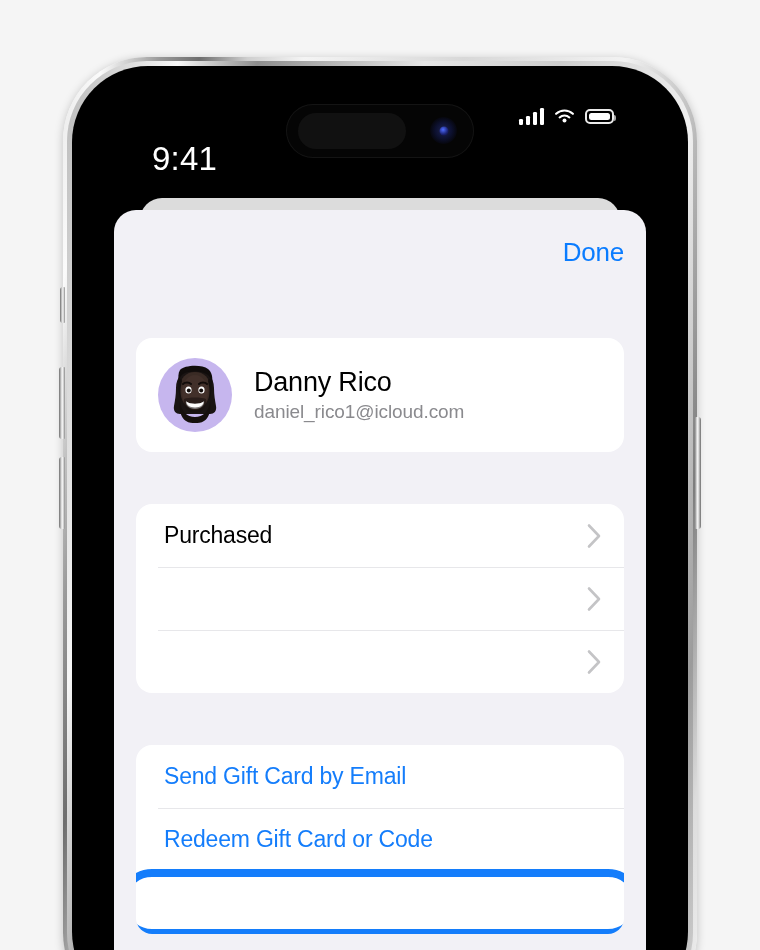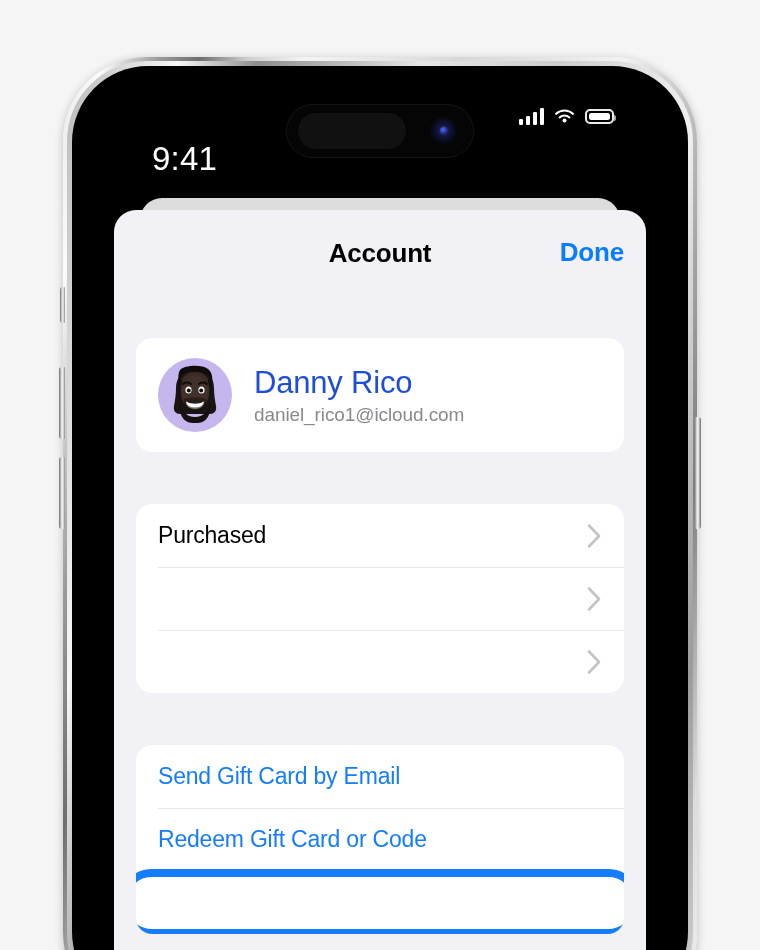--- a/index.html
+++ b/index.html
@@ -229,7 +229,6 @@
         <div class="sheet">
 
           <div class="sheet-header">
-            <div class="sheet-title">Account</div>
             <div class="done-btn">Done</div>
           </div>
 

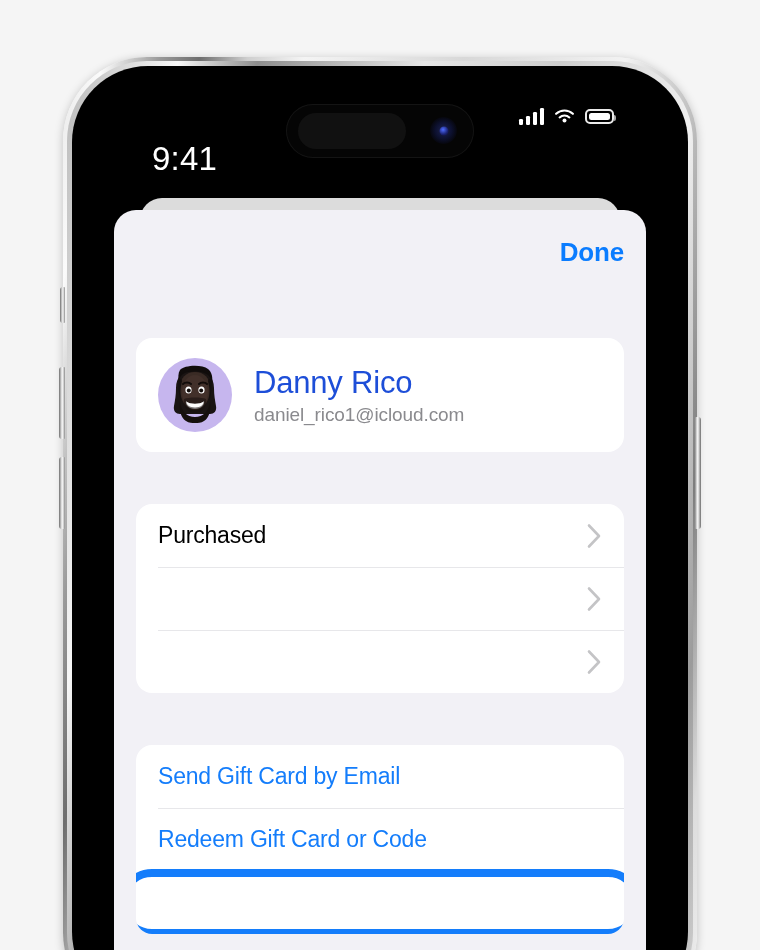--- a/index.html
+++ b/index.html
@@ -136,7 +136,7 @@
   }
   .done-btn{
     position:absolute; right:22px; top:27px;
-    font-size:26px; font-weight:700; color:#0a7cff;
+    font-size:26px; font-weight:400; color:#0a7cff;
     letter-spacing:-.2px; cursor:pointer;
   }
 

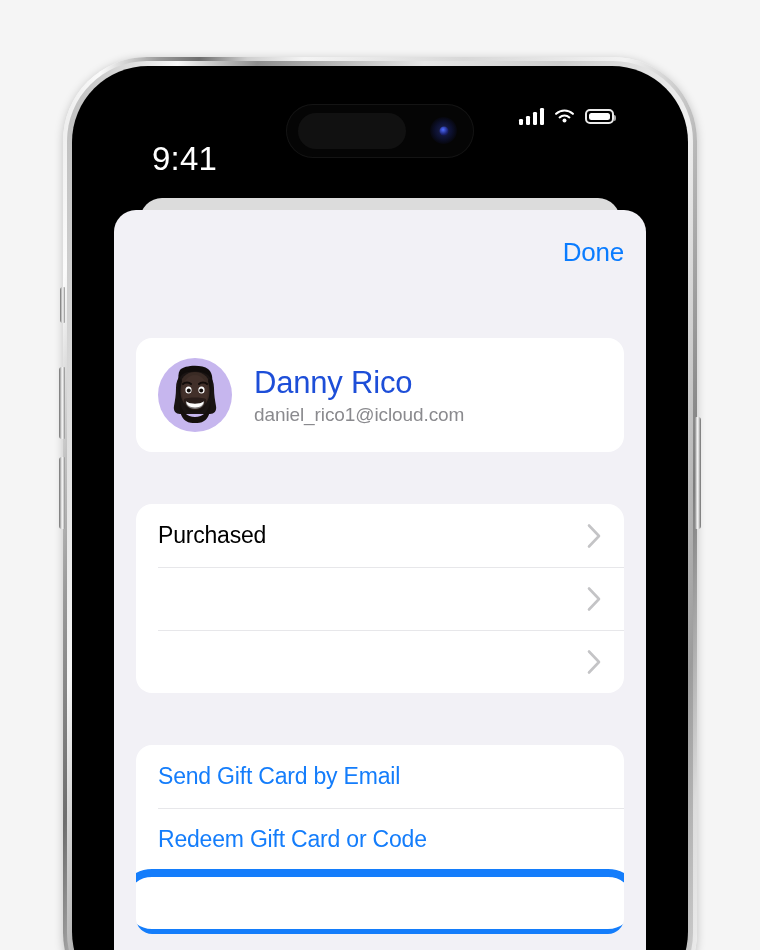--- a/index.html
+++ b/index.html
@@ -156,7 +156,7 @@
   }
   .avatar svg{ display:block; width:74px; height:74px; }
   .profile-text{ margin-left:22px; }
-  .p-name{ font-size:31px; color:#1d4ed8; letter-spacing:-.2px; }
+  .p-name{ font-size:27px; color:#000000; letter-spacing:-.2px; }
   .p-mail{ font-size:19px; color:#8a8a8e; margin-top:3px; letter-spacing:-.1px; }
 
   

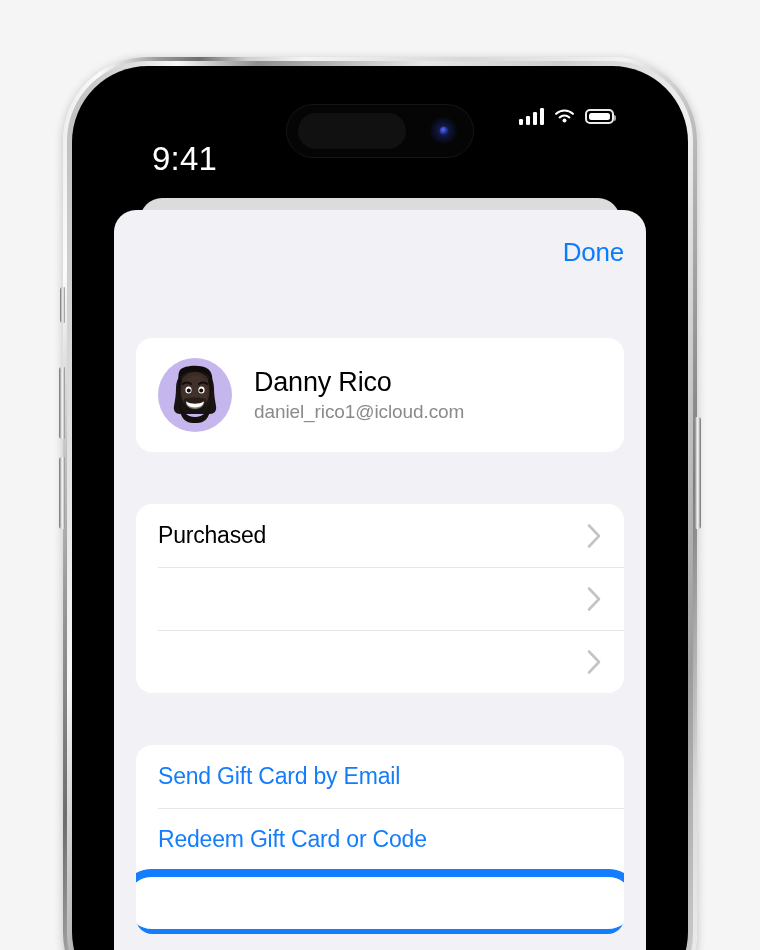--- a/index.html
+++ b/index.html
@@ -162,7 +162,7 @@
   
   .row{
     position:relative; display:flex; align-items:center;
-    height:63px; padding:0 22px; cursor:pointer;
+    height:63px; padding:0 28px; cursor:pointer;
   }
   .row + .row::before{
     content:""; position:absolute; left:22px; right:0; top:0;

